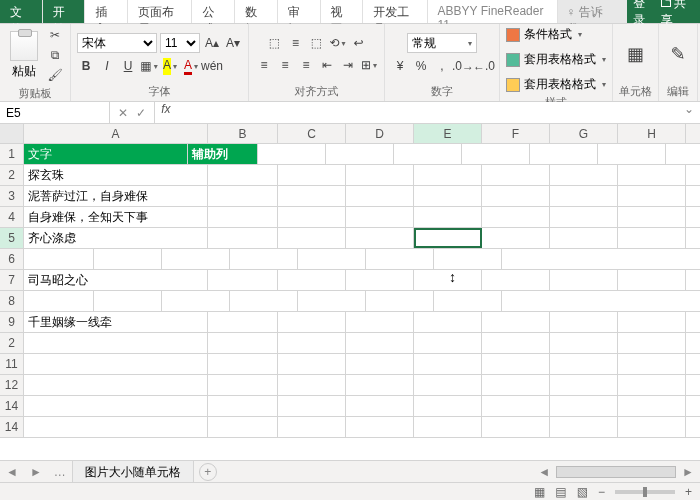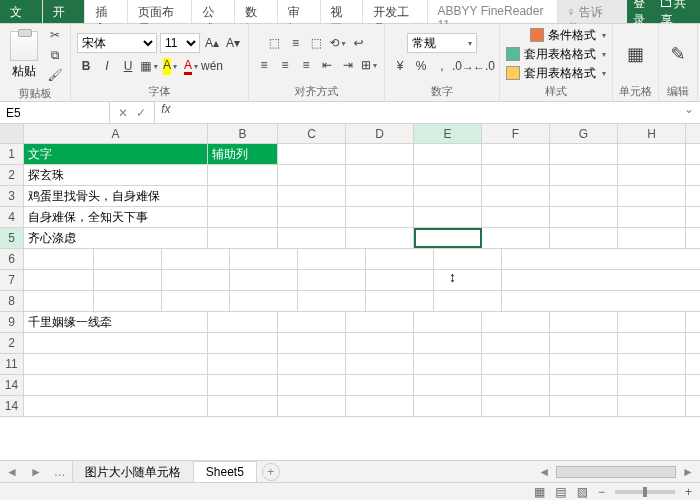--- a/index.html
+++ b/index.html
@@ -160,7 +160,7 @@
   </div>
 
   <div class="group">
-    <div class="group-body col" style="align-items:flex-end;gap:2px">
+    <div class="group-body col" style="align-items:flex-start;gap:8px">
       <div class="styles-row">
           <span class="swatch" style="background:#e74"></span>
           <span>条件格式</span>

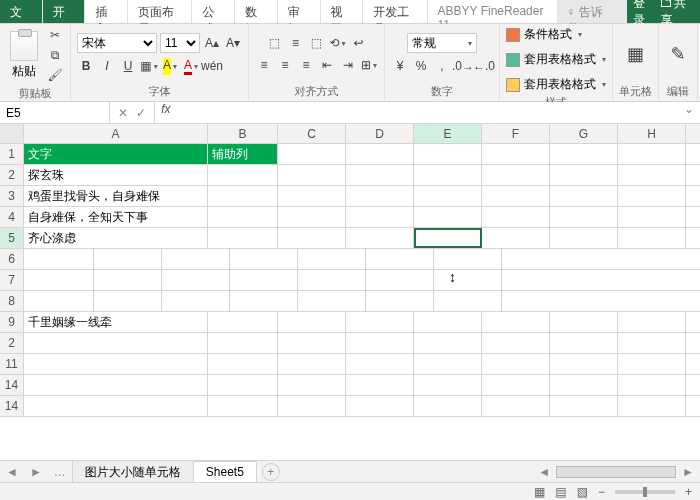--- a/index.html
+++ b/index.html
@@ -222,7 +222,7 @@
   <div class="rows" id="rows">
       <div class="gr">
         <div class="rh">1</div>
-        <div class="cell hdr-green" style="width: 184px;">文字</div>
+        <div class="cell hdr-green" style="width: 164px;">文字</div>
         <div class="cell hdr-green" style="width: 70px;">辅助列</div>
         <div class="cell" style="width: 68px;"></div>
         <div class="cell" style="width: 68px;"></div>

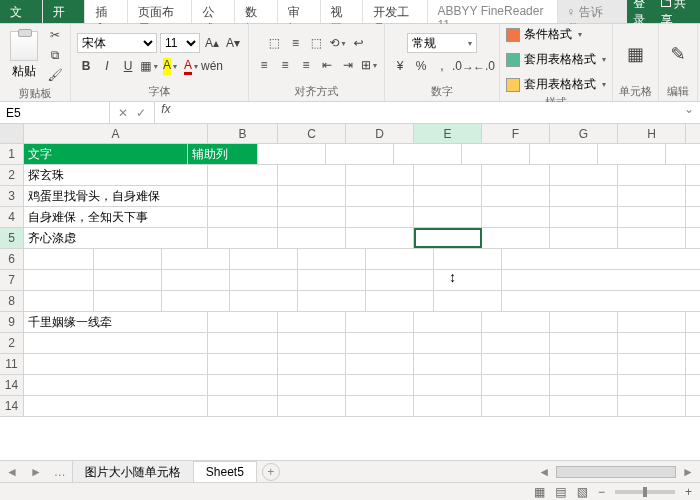--- a/index.html
+++ b/index.html
@@ -223,7 +223,7 @@
       <div class="gr">
         <div class="rh">1</div>
         <div class="cell hdr-green" style="width: 164px;">文字</div>
-        <div class="cell hdr-green" style="width: 70px;">辅助列</div>
+        <div class="cell hdr-green" style="width: 70px; font-weight: bold;">辅助列</div>
         <div class="cell" style="width: 68px;"></div>
         <div class="cell" style="width: 68px;"></div>
         <div class="cell" style="width: 68px;"></div>

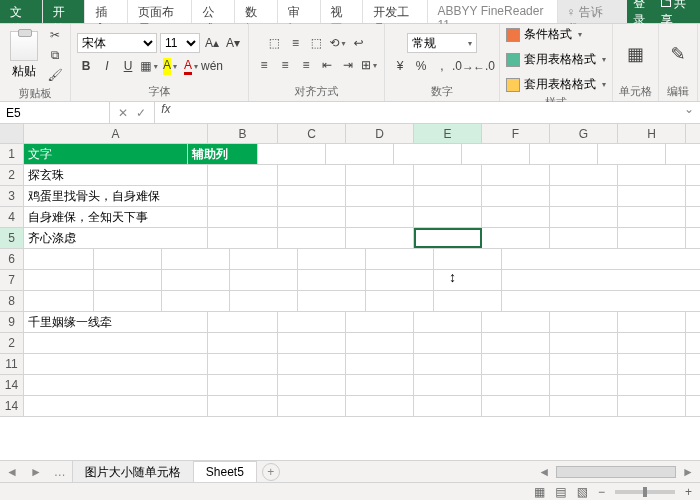--- a/index.html
+++ b/index.html
@@ -244,7 +244,7 @@
       </div>
       <div class="gr">
         <div class="rh">3</div>
-        <div class="cell" style="width: 184px;">鸡蛋里找骨头，自身难保</div>
+        <div class="cell" style="width: 184px;">泥菩萨过江，自身难保</div>
         <div class="cell" style="width: 70px;"></div>
         <div class="cell" style="width: 68px;"></div>
         <div class="cell" style="width: 68px;"></div>

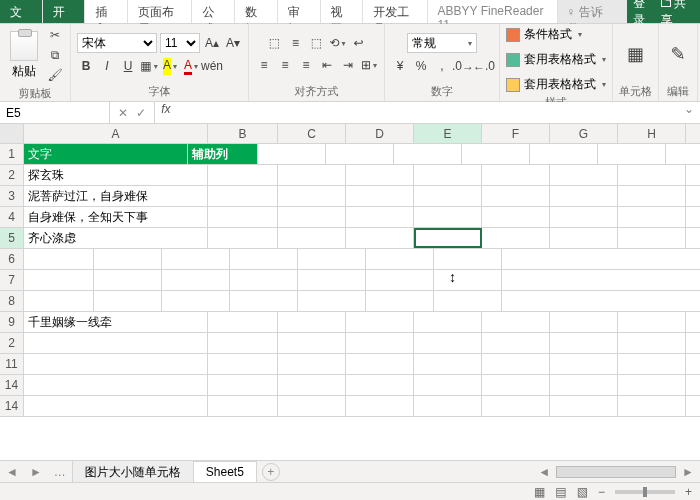--- a/index.html
+++ b/index.html
@@ -287,6 +287,7 @@
       </div>
       <div class="gr">
         <div class="rh">7</div>
+        <div class="cell" style="width: 184px;">司马昭之心</div>
         <div class="cell" style="width: 70px;"></div>
         <div class="cell" style="width: 68px;"></div>
         <div class="cell" style="width: 68px;"></div>

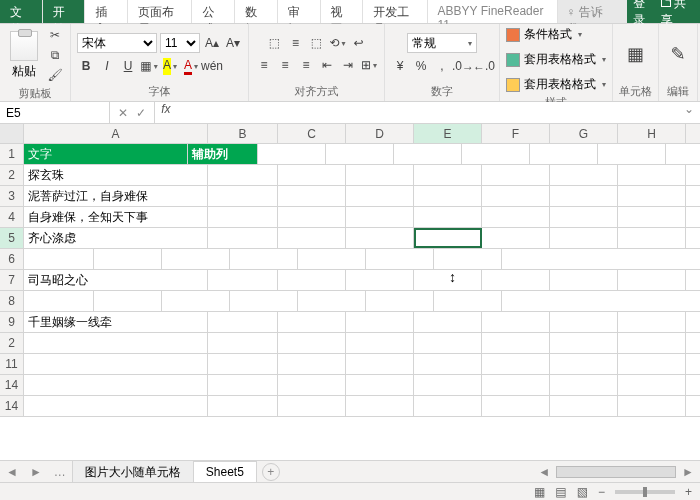--- a/index.html
+++ b/index.html
@@ -340,6 +340,17 @@
         <div class="cell" style="width: 68px;"></div>
       </div>
       <div class="gr">
+        <div class="rh">12</div>
+        <div class="cell" style="width: 184px;"></div>
+        <div class="cell" style="width: 70px;"></div>
+        <div class="cell" style="width: 68px;"></div>
+        <div class="cell" style="width: 68px;"></div>
+        <div class="cell" style="width: 68px;"></div>
+        <div class="cell" style="width: 68px;"></div>
+        <div class="cell" style="width: 68px;"></div>
+        <div class="cell" style="width: 68px;"></div>
+      </div>
+      <div class="gr">
         <div class="rh">14</div>
         <div class="cell" style="width: 184px;"></div>
         <div class="cell" style="width: 70px;"></div>

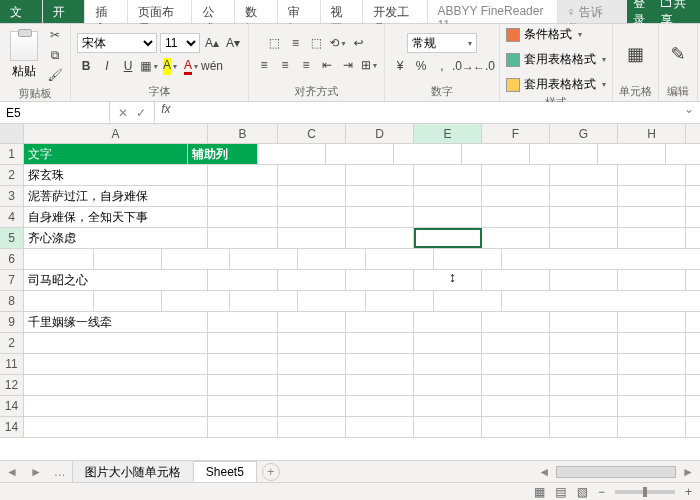--- a/index.html
+++ b/index.html
@@ -380,7 +380,6 @@
   <span class="nav">►</span>
   <span class="nav">…</span>
   <div class="stab">图片大小随单元格</div>
-  <div class="stab active">Sheet5</div>
   <div class="add">+</div>
   <div style="flex:1"></div>
   <span class="nav">◄</span>

